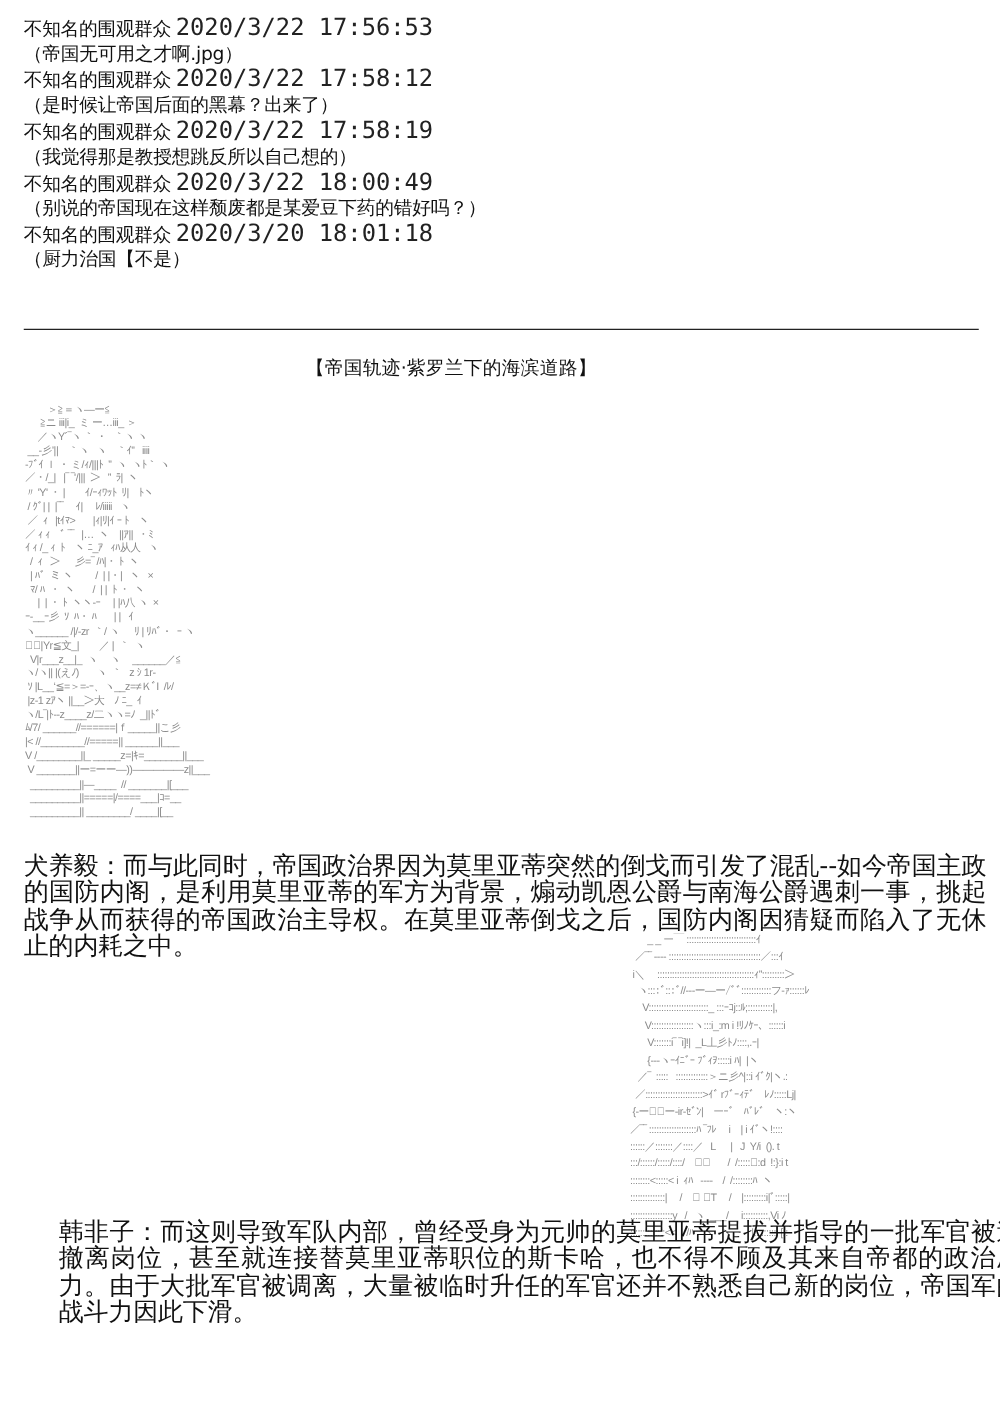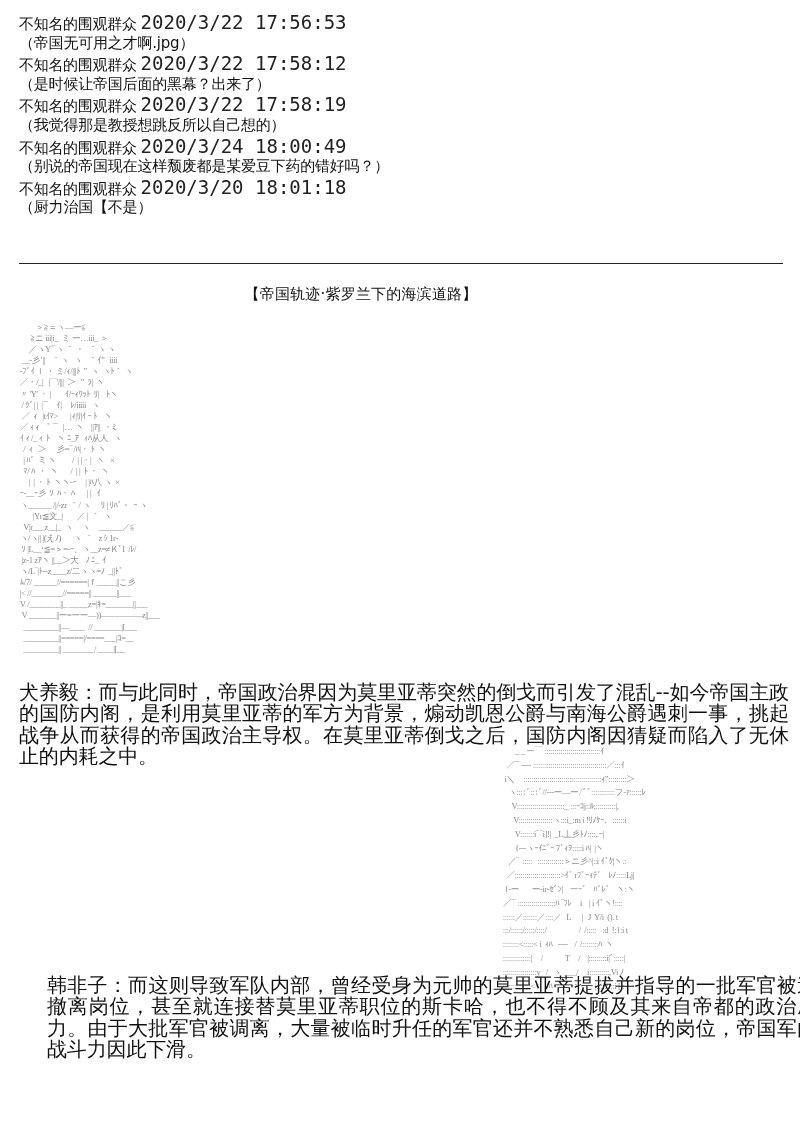--- a/index.html
+++ b/index.html
@@ -63,7 +63,7 @@
   <div class="comment-line comment-text">（我觉得那是教授想跳反所以自己想的）</div>
 
   <div class="comment-line">
-    <span class="comment-user">不知名的围观群众</span><span class="comment-ts">2020/3/24 18:00:49</span>
+    <span class="comment-user">不知名的围观群众</span><span class="comment-ts">2020/3/22 18:00:49</span>
   </div>
   <div class="comment-line comment-text">（别说的帝国现在这样颓废都是某爱豆下药的错好吗？）</div>
 

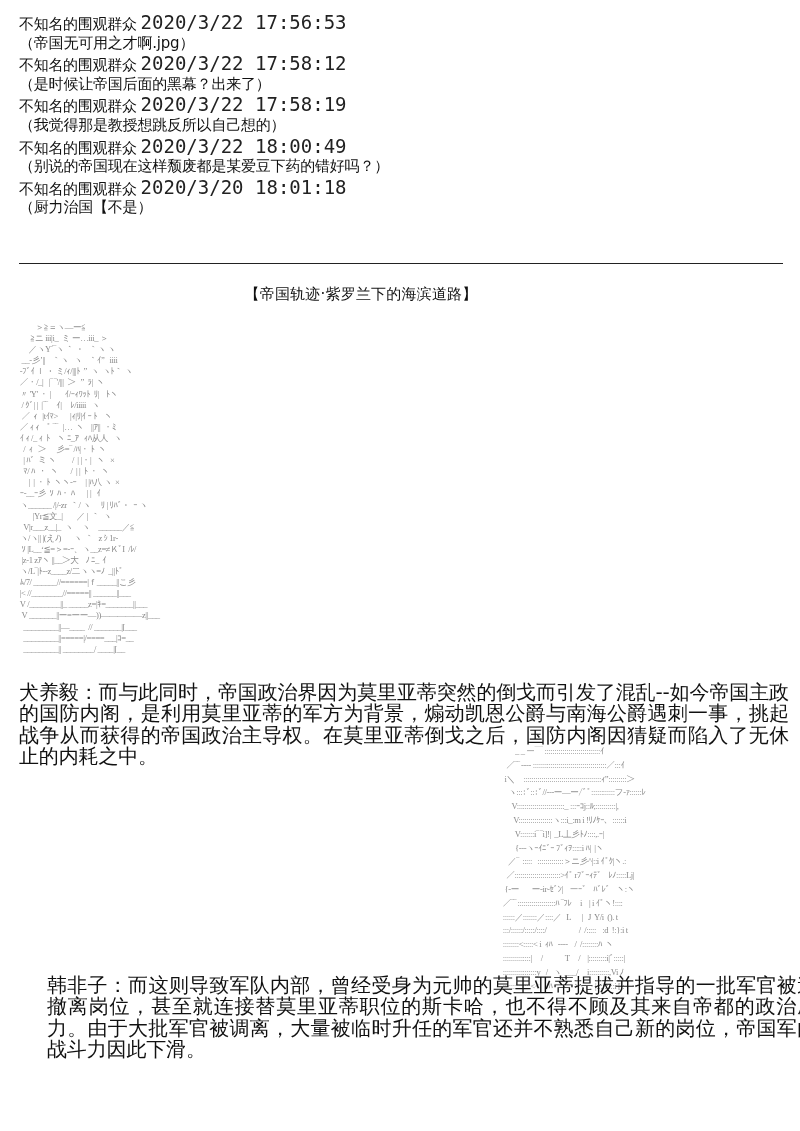--- a/index.html
+++ b/index.html
@@ -28,7 +28,7 @@
   }
   .aa {
     position: absolute; margin: 0;
-    font-family: Liberation Serif, serif;
+    font-family: Liberation Sans, sans-serif;
     color: #8a8a8a; white-space: pre; letter-spacing: -0.4px;
   }
   .aa-left { left: 18px; top: 322px; font-size: 8.6px; line-height: 11.1px; }

